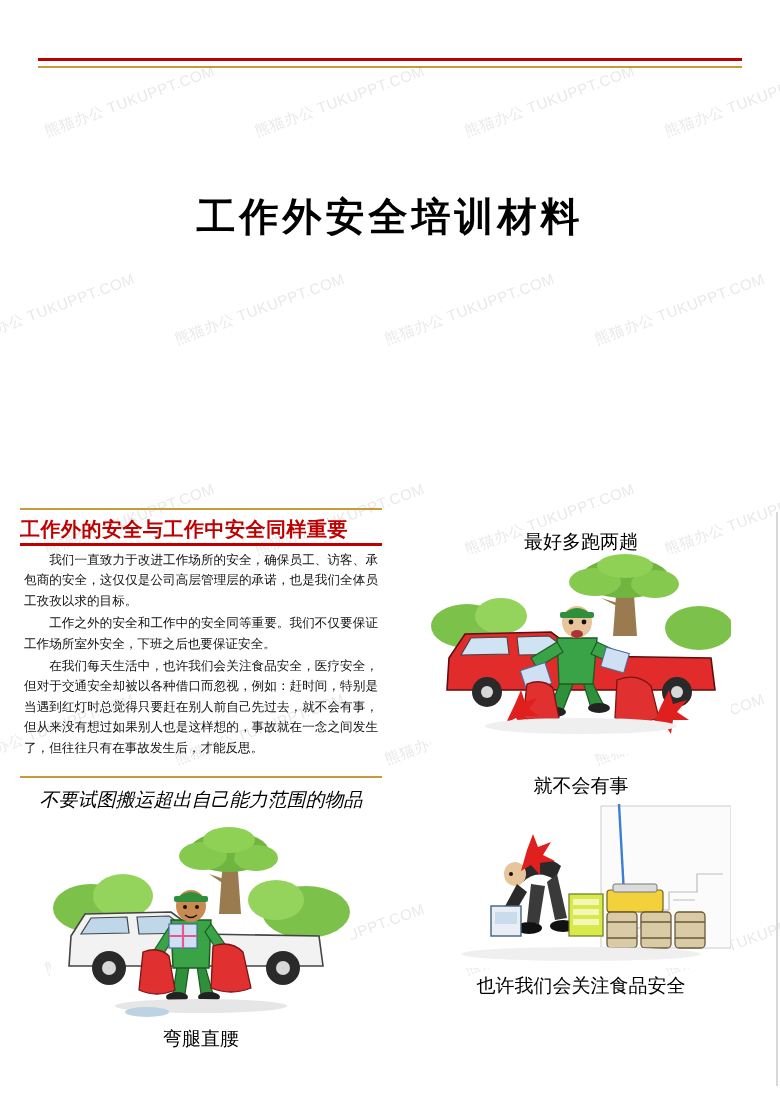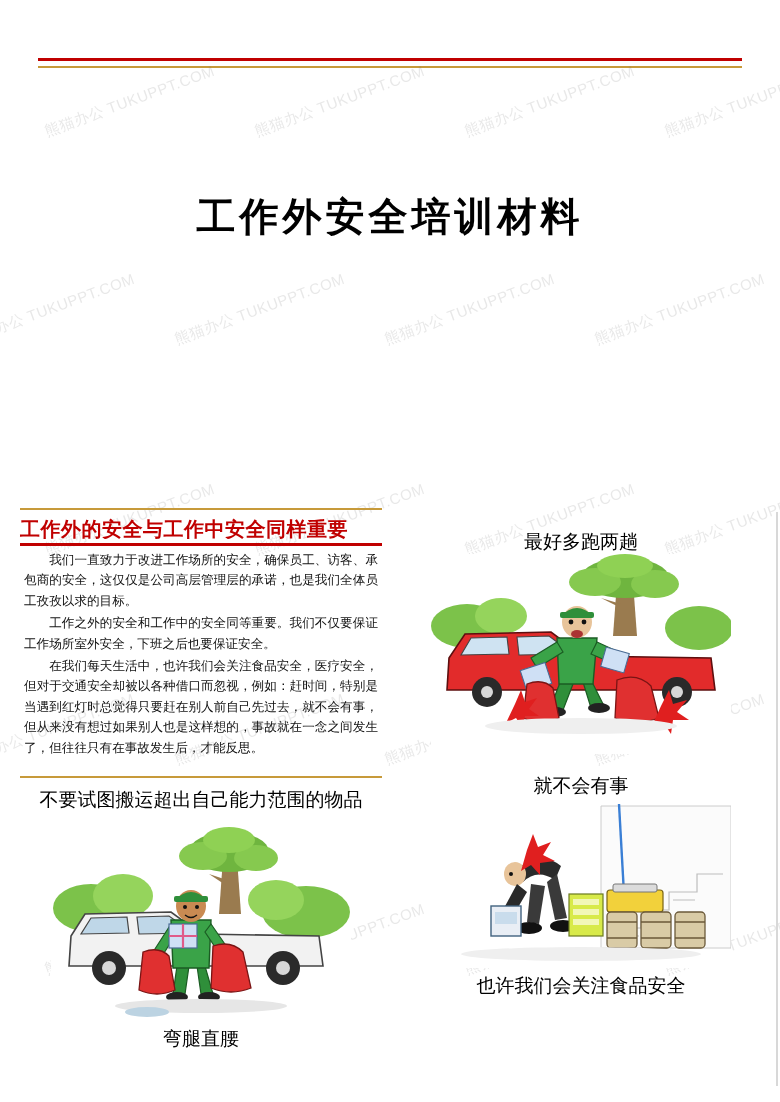--- a/index.html
+++ b/index.html
@@ -142,7 +142,7 @@
     font-family: "DejaVu Sans", "Liberation Serif", serif;
     line-height: 1.25;
   }
-  .caption-top { margin: 6px 0 4px 0; }
+  .caption-top { margin: 6px 0 4px 0; font-style: italic; }
   .caption-bottom { margin: 6px 0 0 0; }
 
   .fig {

